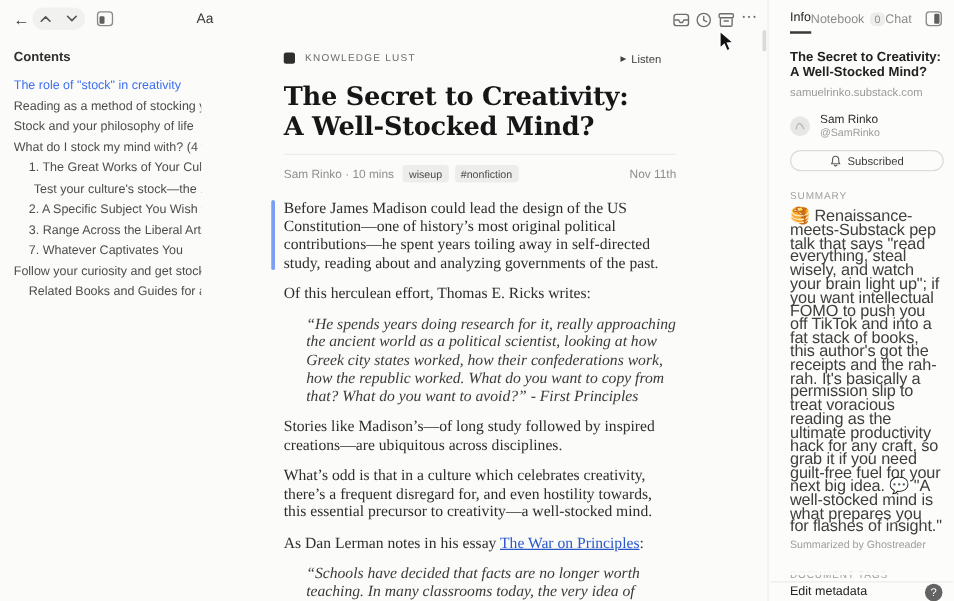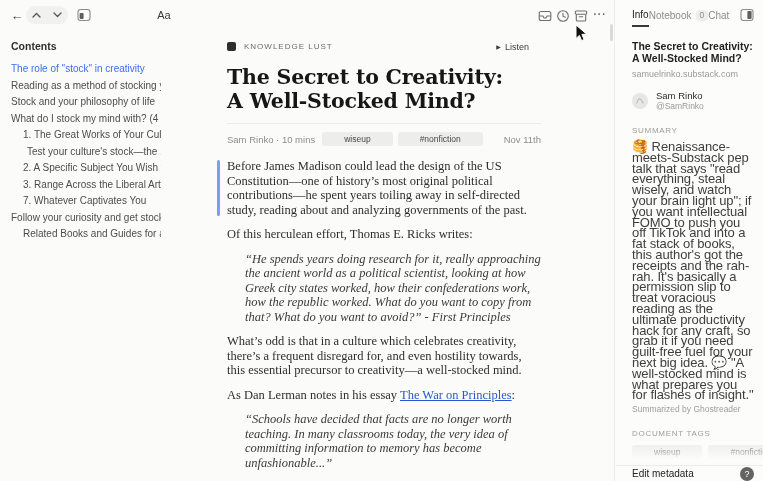--- a/index.html
+++ b/index.html
@@ -224,6 +224,13 @@
         </span>
       </div>
 
+      <div class="subscribed-btn">
+        <svg width="9" height="10" viewBox="0 0 9 10">
+          <path d="M4.5 1 C2.9 1 2 2.2 2 4 L2 5.6 L1.2 7 L7.8 7 L7 5.6 L7 4 C7 2.2 6.1 1 4.5 1 Z" fill="none" stroke="#5a5a5a" stroke-width="0.9" stroke-linejoin="round"></path>
+          <path d="M3.5 8.2 Q4.5 9.2 5.5 8.2" fill="none" stroke="#5a5a5a" stroke-width="0.9" stroke-linecap="round"></path>
+        </svg>
+        <span>Subscribed</span>
+      </div>
 
       <div class="sec-label">SUMMARY</div>
       <div class="summary-text">🥞 Renaissance-meets-Substack pep talk that says "read everything, steal wisely, and watch your brain light up"; if you want intellectual FOMO to push you off TikTok and into a fat stack of books, this author's got the receipts and the rah-rah. It's basically a permission slip to treat voracious reading as the ultimate productivity hack for any craft, so grab it if you need guilt-free fuel for your next big idea. 💬 "A well-stocked mind is what prepares you for flashes of insight."</div>

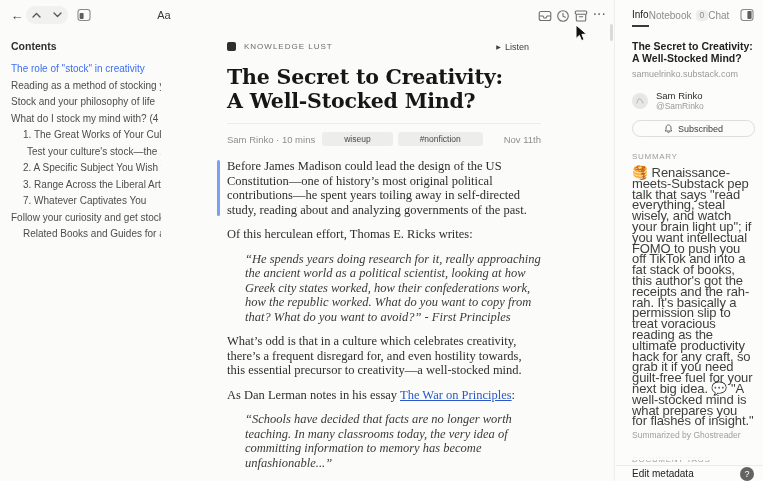--- a/index.html
+++ b/index.html
@@ -46,7 +46,7 @@
   .byline-divider { border-top:1px solid #ececea; margin-top:10px; }
   .byline { display:flex; align-items:center; margin-top:8px; gap:5px; }
   .byline .who { font-size:9.5px; color:#8e8e8e; margin-right:2px; }
-  .tag-pill { background:#ededeb; border-radius:3px; padding:2px 22px; font-size:8.5px; color:#4a4a4a; }
+  .tag-pill { background:#ededeb; border-radius:3px; padding:2px 5px; font-size:8.5px; color:#4a4a4a; }
   .byline .date { margin-left:auto; font-size:9.5px; color:#8e8e8e; }
   #article-body { margin-top:13px; font-family:"Liberation Serif", serif;
                   font-size:12.5px; line-height:14.5px; color:#2e2e2e; }

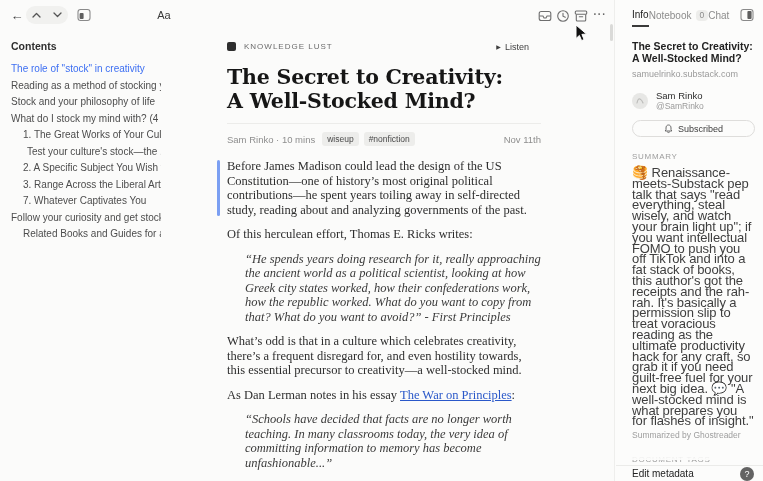--- a/index.html
+++ b/index.html
@@ -182,6 +182,7 @@
         <p class="hl">Before James Madison could lead the design of the US Constitution—one of history’s most original political contributions—he spent years toiling away in self-directed study, reading about and analyzing governments of the past.</p>
         <p>Of this herculean effort, Thomas E. Ricks writes:</p>
         <div class="quote">“He spends years doing research for it, really approaching the ancient world as a political scientist, looking at how Greek city states worked, how their confederations work, how the republic worked. What do you want to copy from that? What do you want to avoid?” - First Principles</div>
+        <p>Stories like Madison’s—of long study followed by inspired creations—are ubiquitous across disciplines.</p>
         <p>What’s odd is that in a culture which celebrates creativity, there’s a frequent disregard for, and even hostility towards, this essential precursor to creativity—a well-stocked mind.</p>
         <p>As Dan Lerman notes in his essay <a class="link">The War on Principles</a>:</p>
         <div class="quote">“Schools have decided that facts are no longer worth teaching. In many classrooms today, the very idea of committing information to memory has become unfashionable...”</div>

